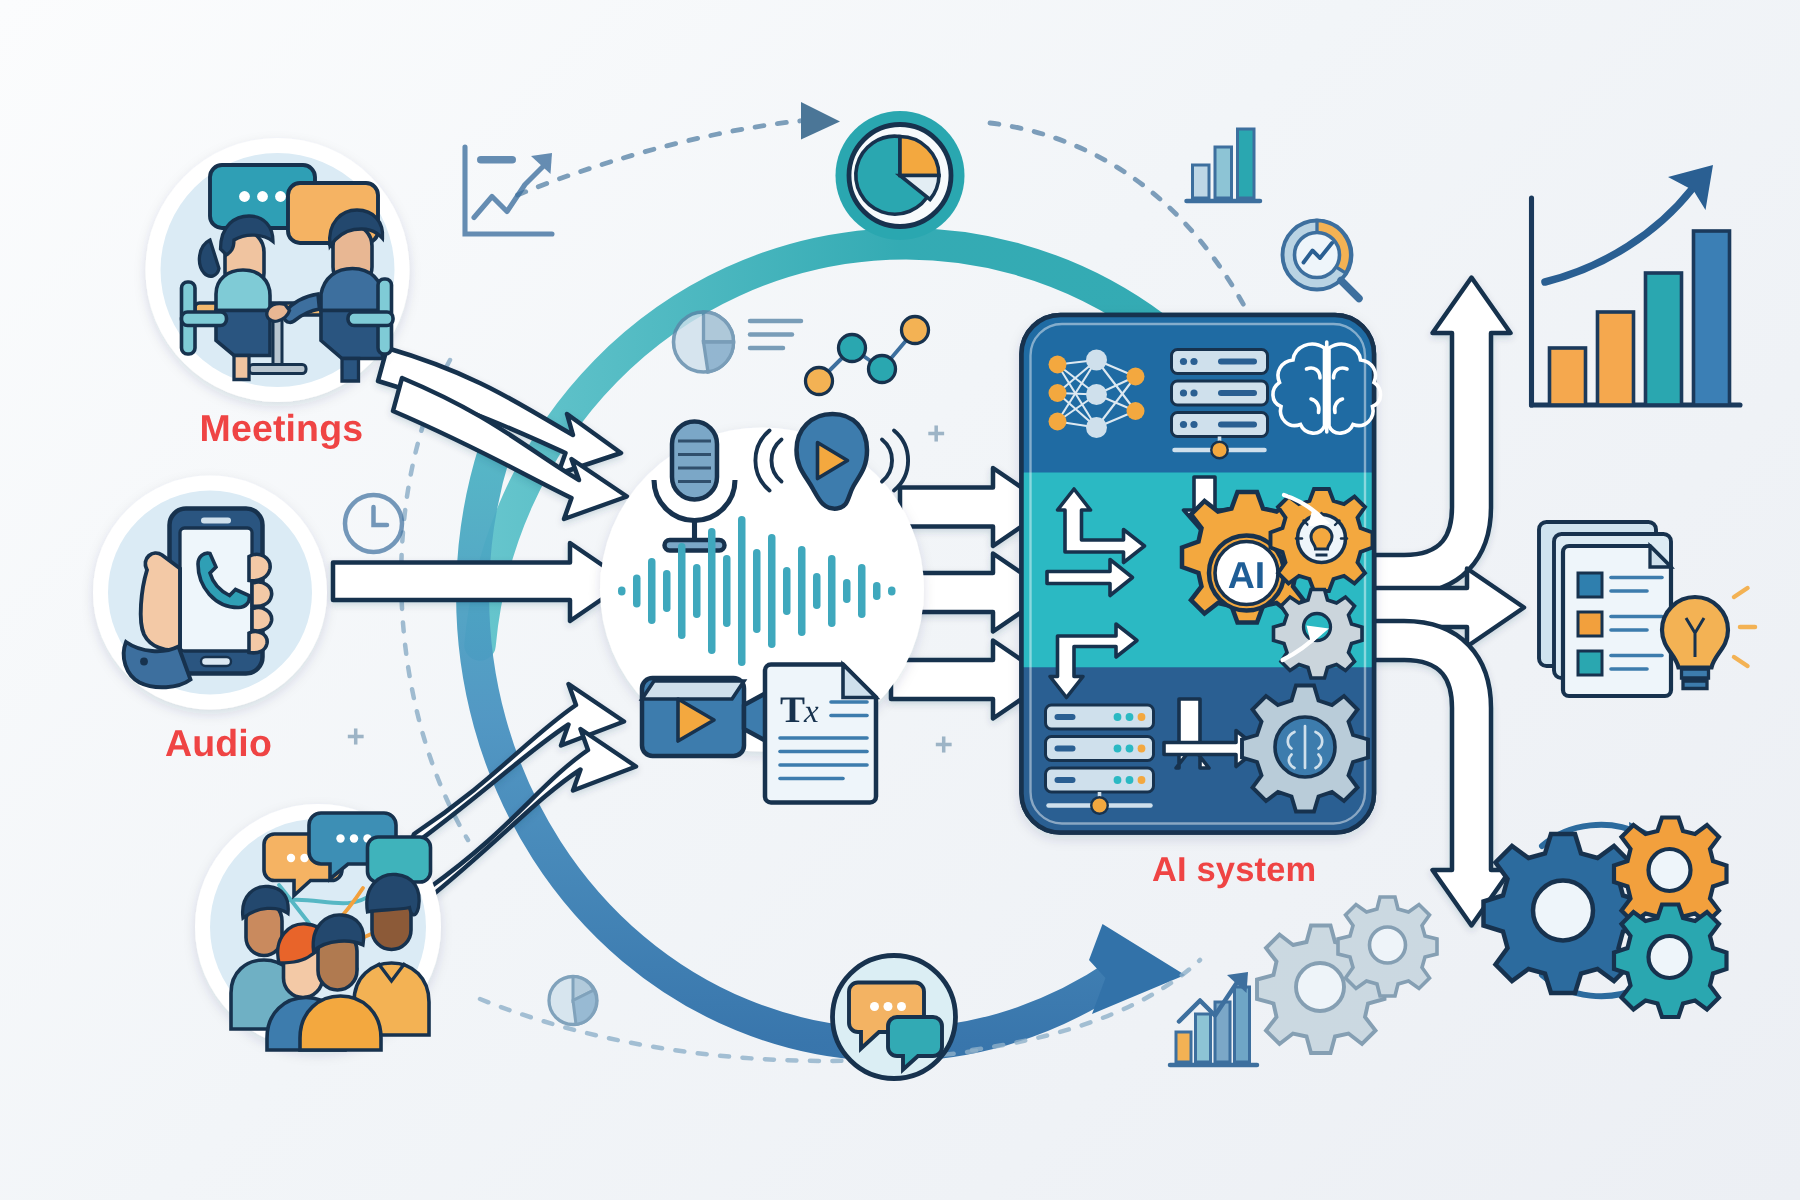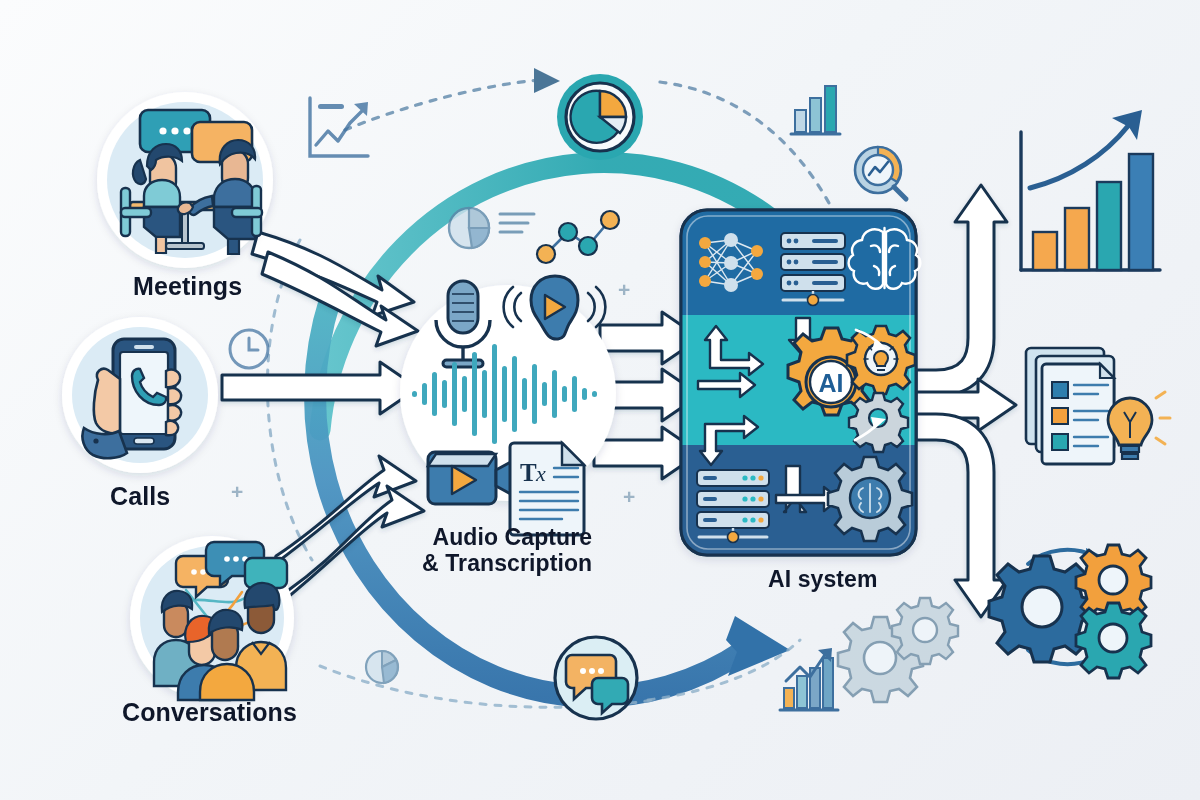--- a/index.html
+++ b/index.html
@@ -13,12 +13,12 @@
   svg.layer{position:absolute;left:0;top:0;width:1200px;height:800px;}
   .lbl{
     position:absolute;
-    color:#0f172a;
+    color:#ef4444;
     font-weight:700;
     letter-spacing:.1px;
     white-space:pre-line;
     line-height:1.12;
-    text-align:right;
+    text-align:center;
   }
   #lbl-meetings{left:133px;top:272px;font-size:25px;}
   #lbl-calls{left:110px;top:482px;font-size:25px;}

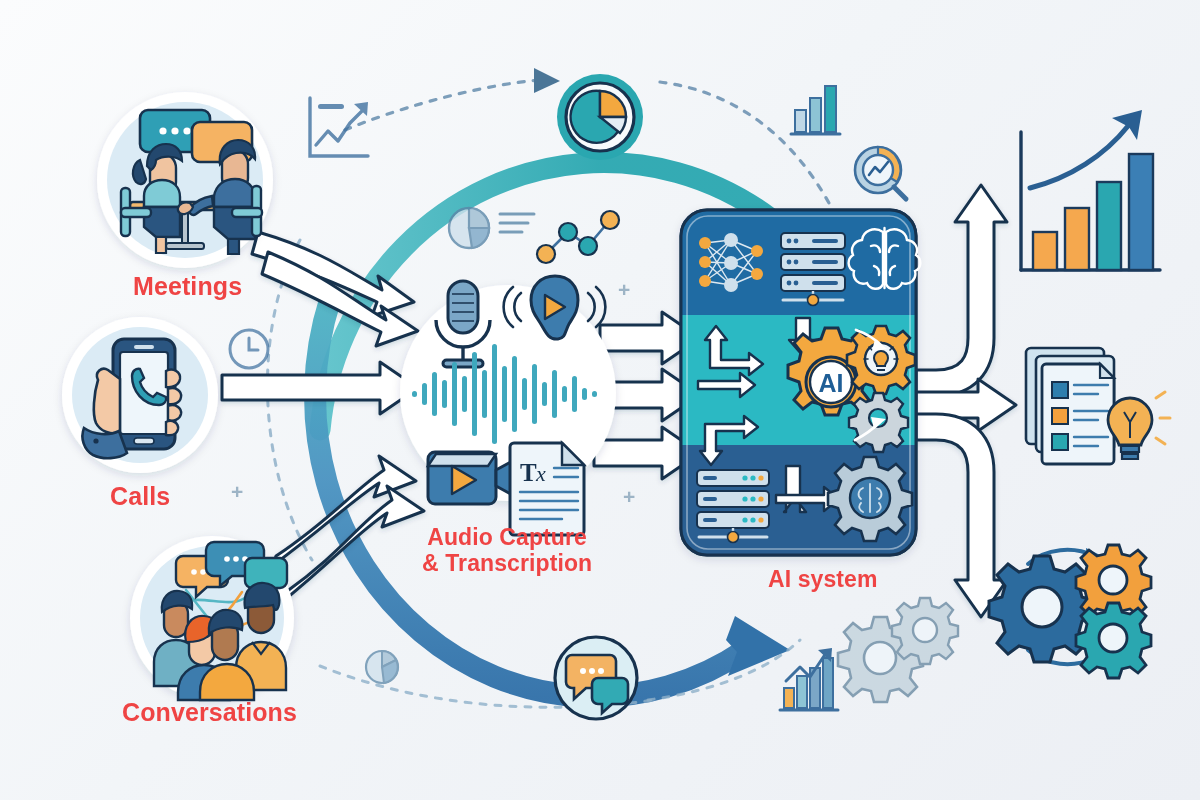--- a/index.html
+++ b/index.html
@@ -551,7 +551,7 @@
   </svg>
 
   <div class="lbl" id="lbl-meetings">Meetings</div>
-  <div class="lbl" id="lbl-calls">Calls</div>
+  <div class="lbl" id="lbl-calls">Audio</div>
   <div class="lbl" id="lbl-conversations">Conversations</div>
   <div class="lbl" id="lbl-audio">Audio Capture
 &amp; Transcription</div>

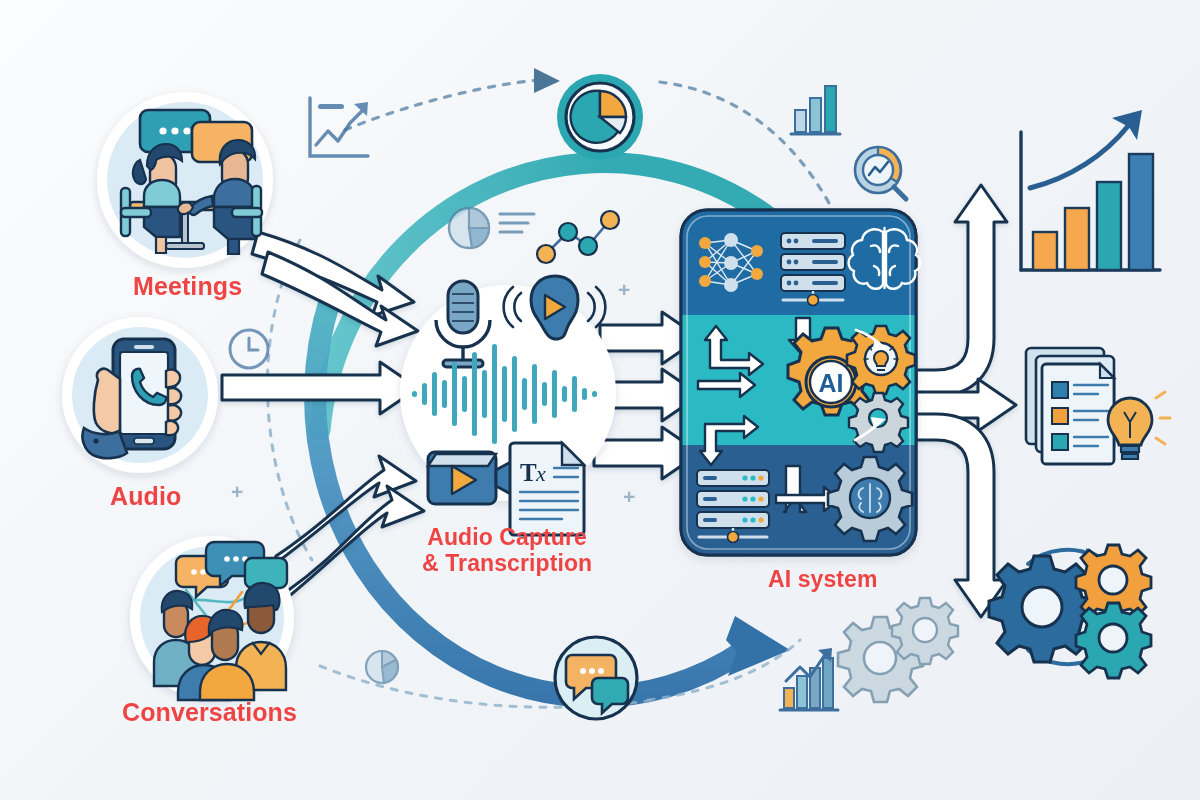--- a/index.html
+++ b/index.html
@@ -553,8 +553,6 @@
   <div class="lbl" id="lbl-meetings">Meetings</div>
   <div class="lbl" id="lbl-calls">Audio</div>
   <div class="lbl" id="lbl-conversations">Conversations</div>
-  <div class="lbl" id="lbl-audio">Audio Capture
-&amp; Transcription</div>
   <div class="lbl" id="lbl-ai">AI system</div>
 
   <div class="plus" style="left:231px;top:480px;">+</div>

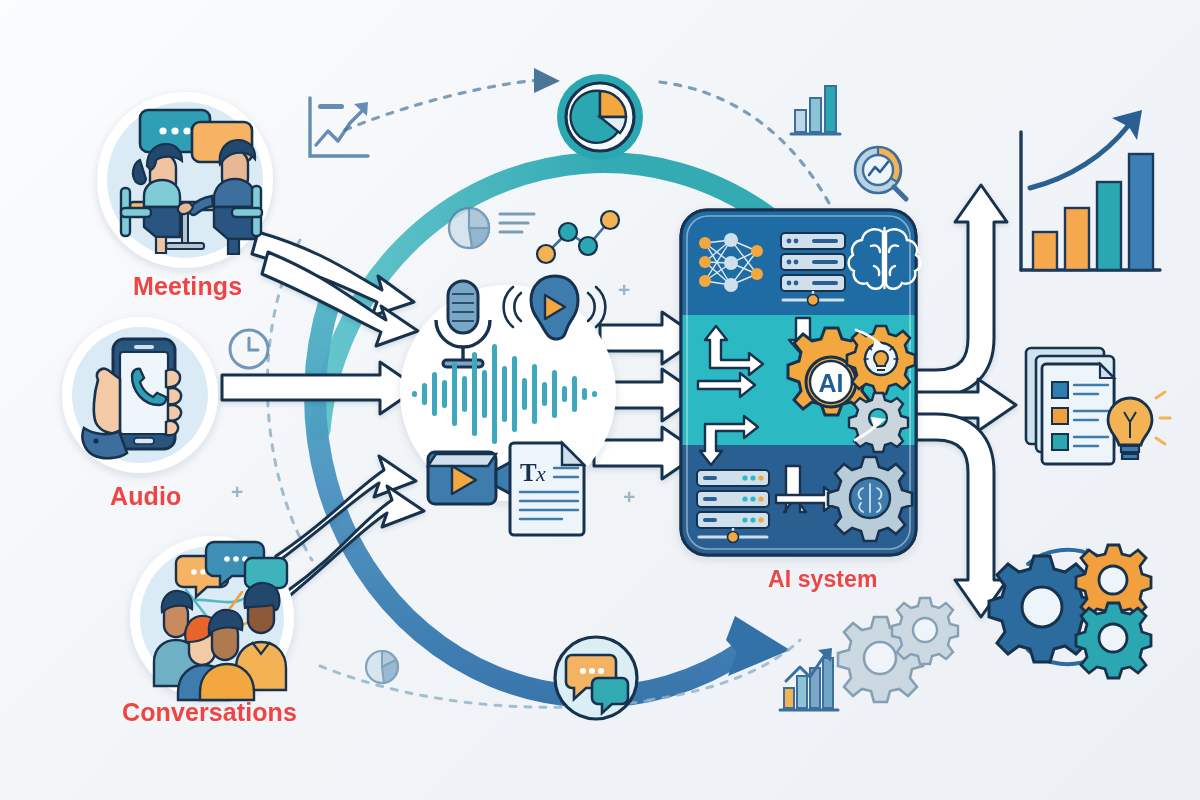--- a/index.html
+++ b/index.html
@@ -552,7 +552,6 @@
 
   <div class="lbl" id="lbl-meetings">Meetings</div>
   <div class="lbl" id="lbl-calls">Audio</div>
-  <div class="lbl" id="lbl-conversations">Conversations</div>
   <div class="lbl" id="lbl-ai">AI system</div>
 
   <div class="plus" style="left:231px;top:480px;">+</div>

